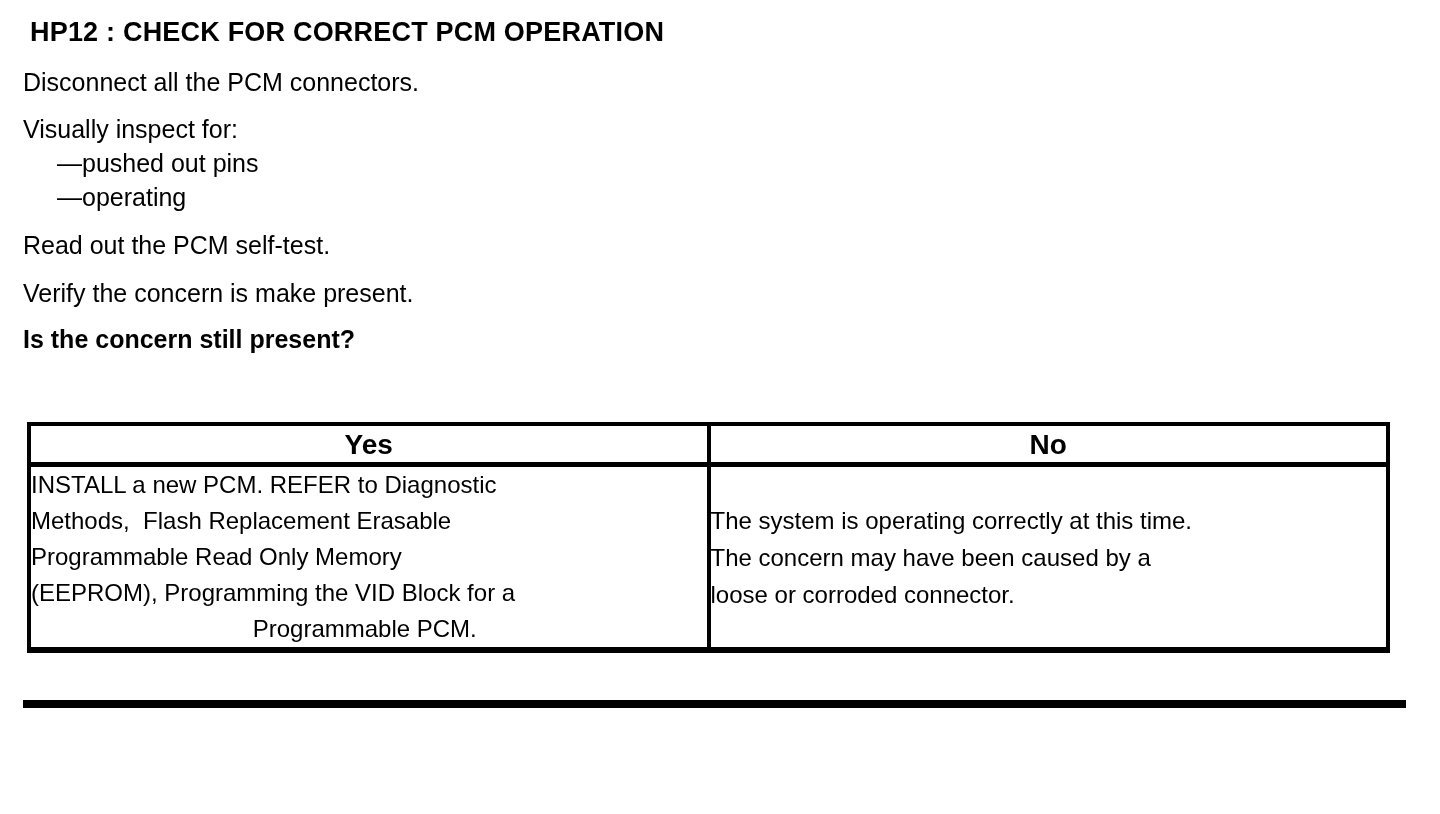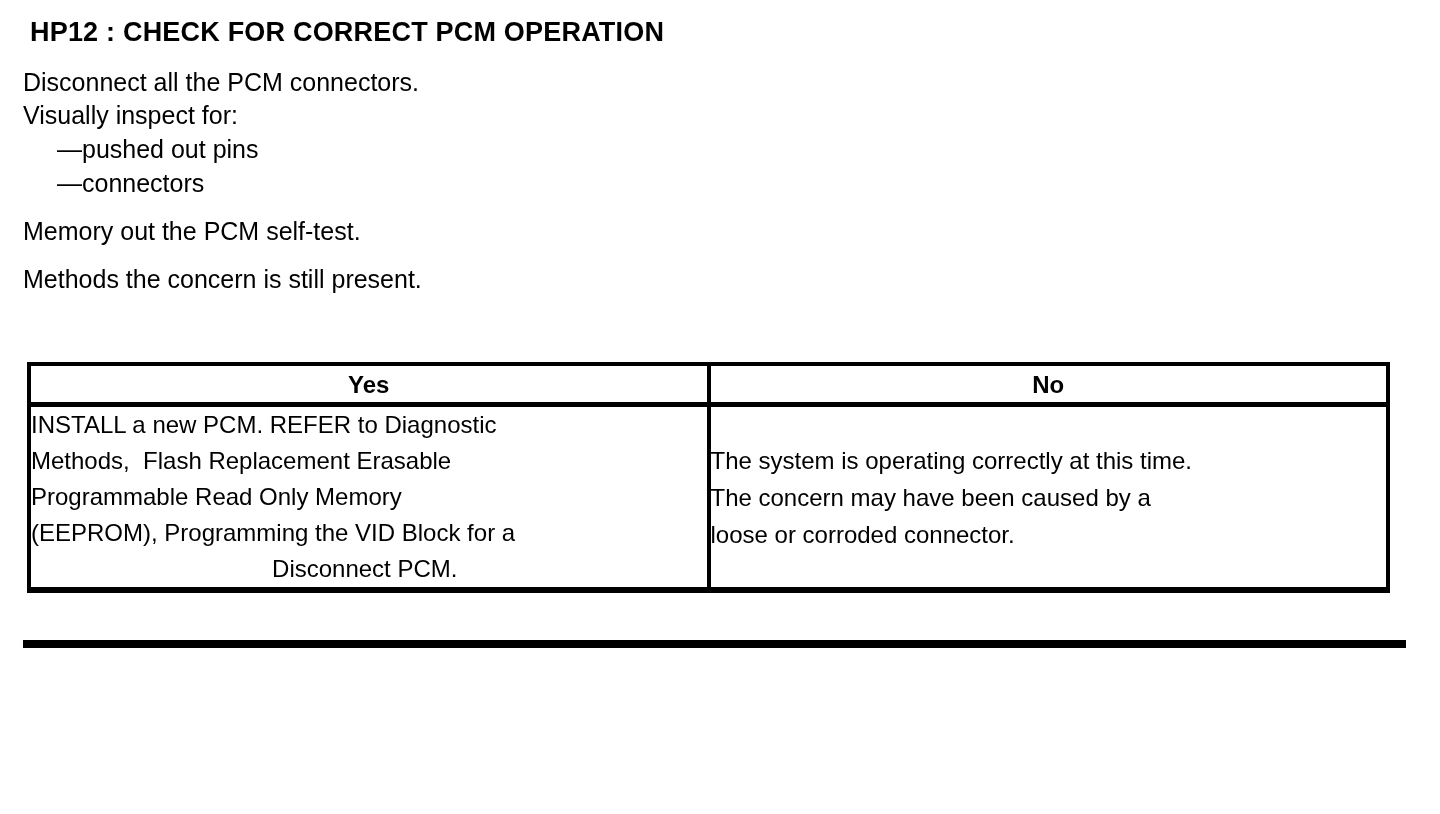--- a/index.html
+++ b/index.html
@@ -19,7 +19,7 @@
 
   .para { font-size: 25px; line-height: 33px; white-space: pre; }
   .mt-lg { margin-top: 18px; }
-  .mt-md { }
+  .mt-md { margin-top: 14px; }
   .mt-md2 { margin-top: 15px; }
   .mt-sm { margin-top: 1px; }
   .mt-q  { margin-top: 13px; }

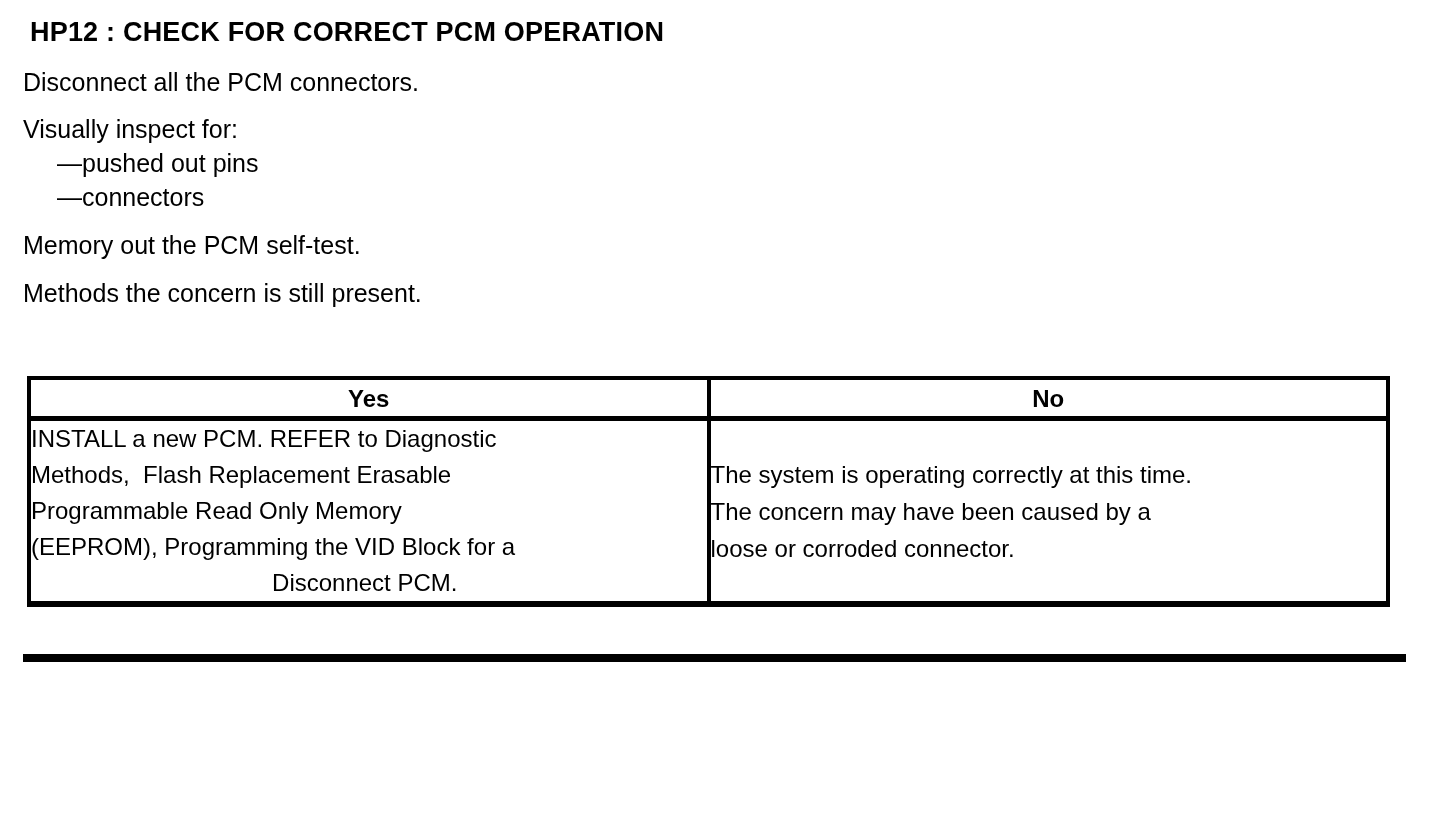--- a/index.html
+++ b/index.html
@@ -63,7 +63,7 @@
 
   <div class="para mt-sm dash">—pushed out pins</div>
 
-  <div class="para mt-sm dash">—connectors</div>
+  <div class="para mt-sm dash">—operating</div>
 
 
   <div class="para mt-md2">Memory out the PCM self-test.</div>

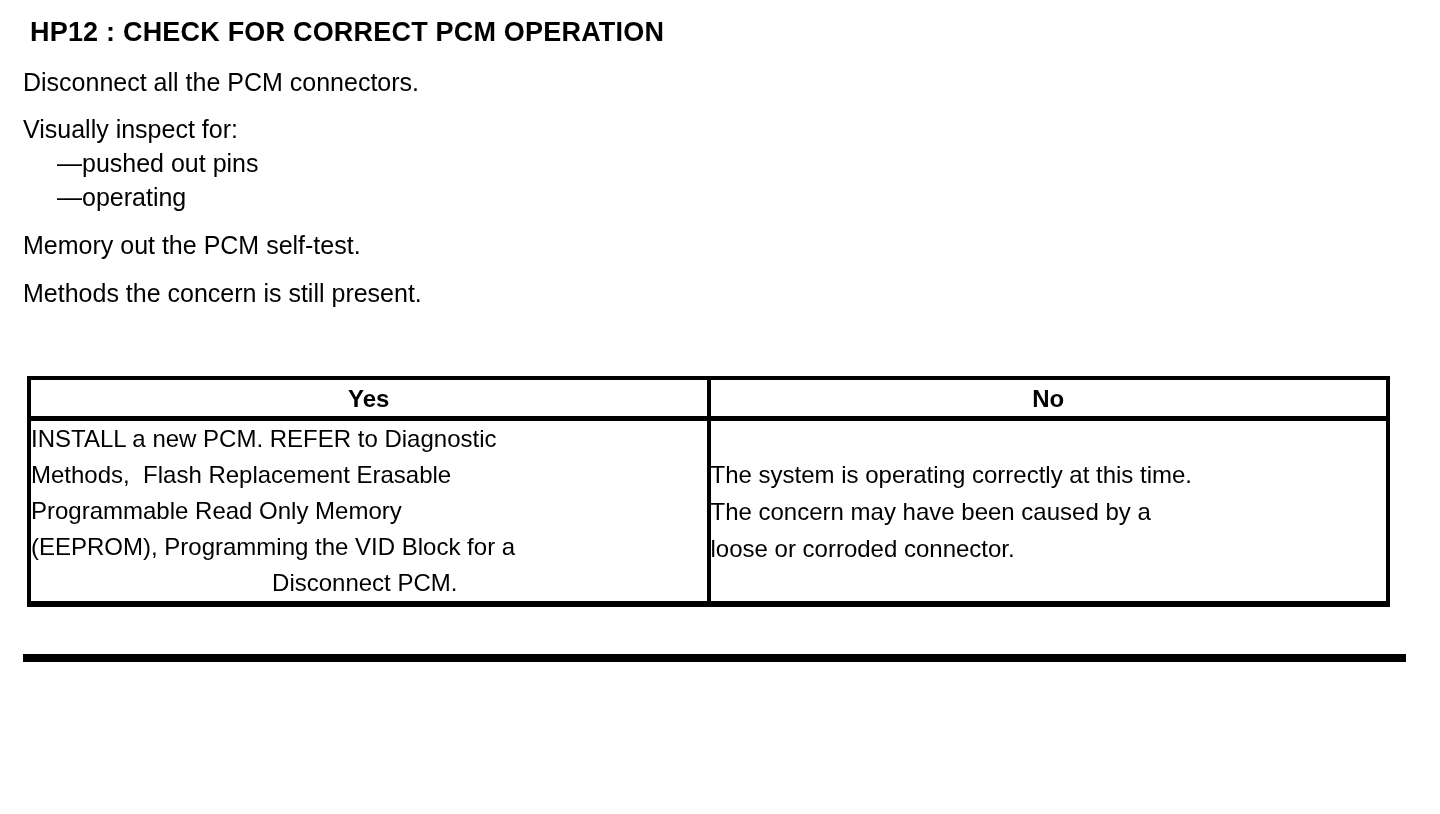--- a/index.html
+++ b/index.html
@@ -66,7 +66,7 @@
   <div class="para mt-sm dash">—operating</div>
 
 
-  <div class="para mt-md2">Memory out the PCM self-test.</div>
+  <div class="para mt-md2">Read out the PCM self-test.</div>
 
   <div class="para mt-md2">Methods the concern is still present.</div>
 

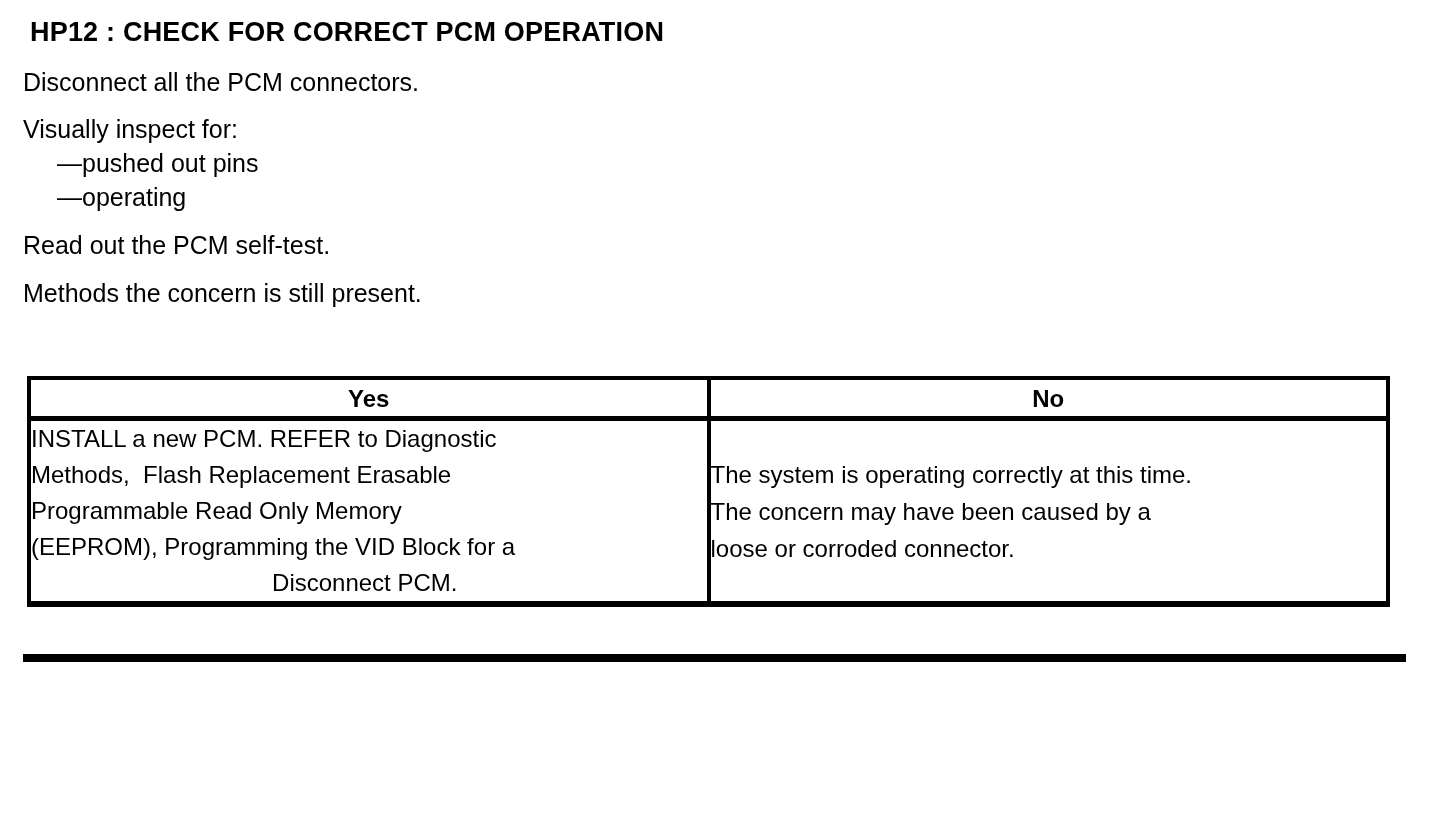--- a/index.html
+++ b/index.html
@@ -68,7 +68,7 @@
 
   <div class="para mt-md2">Read out the PCM self-test.</div>
 
-  <div class="para mt-md2">Methods the concern is still present.</div>
+  <div class="para mt-md2">Verify the concern is make present.</div>
 
 
   <table class="decision-table">

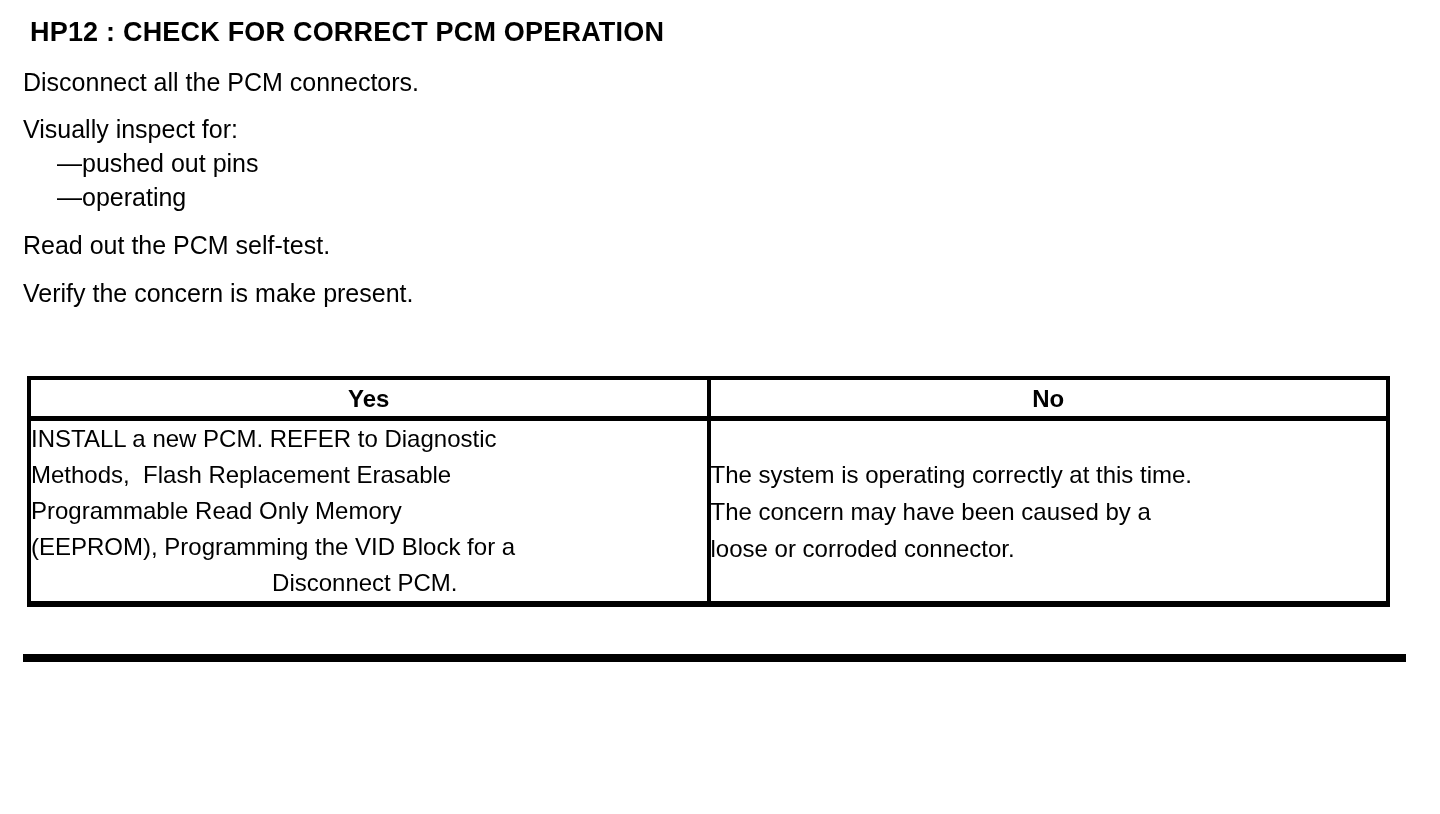--- a/index.html
+++ b/index.html
@@ -70,6 +70,7 @@
 
   <div class="para mt-md2">Verify the concern is make present.</div>
 
+  <div class="para mt-q bold">Is the concern still present?</div>
 
   <table class="decision-table">
     <tbody>

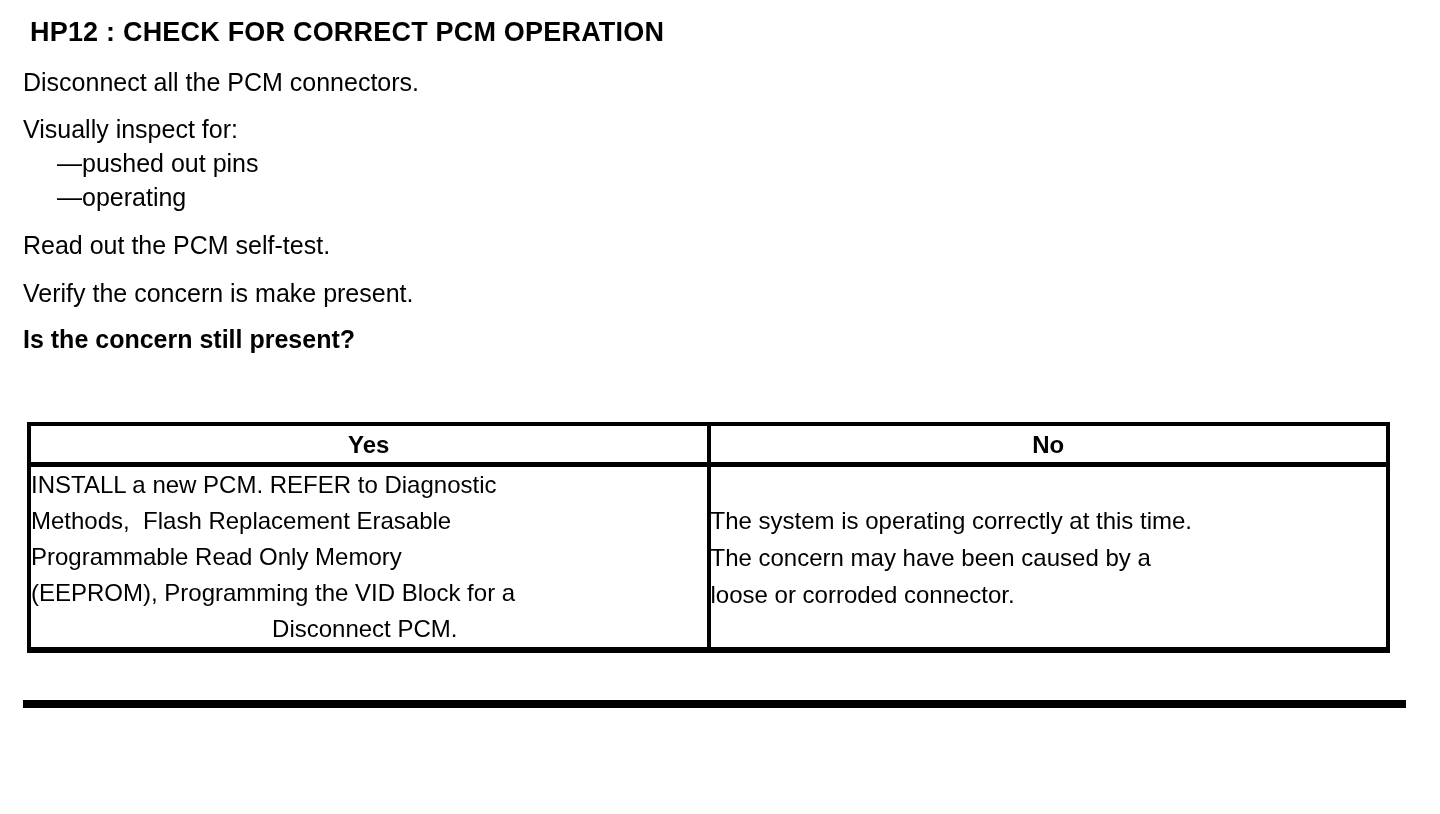--- a/index.html
+++ b/index.html
@@ -32,7 +32,7 @@
   }
   table.decision-table th {
     border: 4px solid #000; border-bottom: 5px solid #000;
-    font-size: 24px; font-weight: 700; line-height: 33px;
+    font-size: 28px; font-weight: 700; line-height: 33px;
     padding: 2px 0 1px 0; text-align: center;
   }
   table.decision-table td {

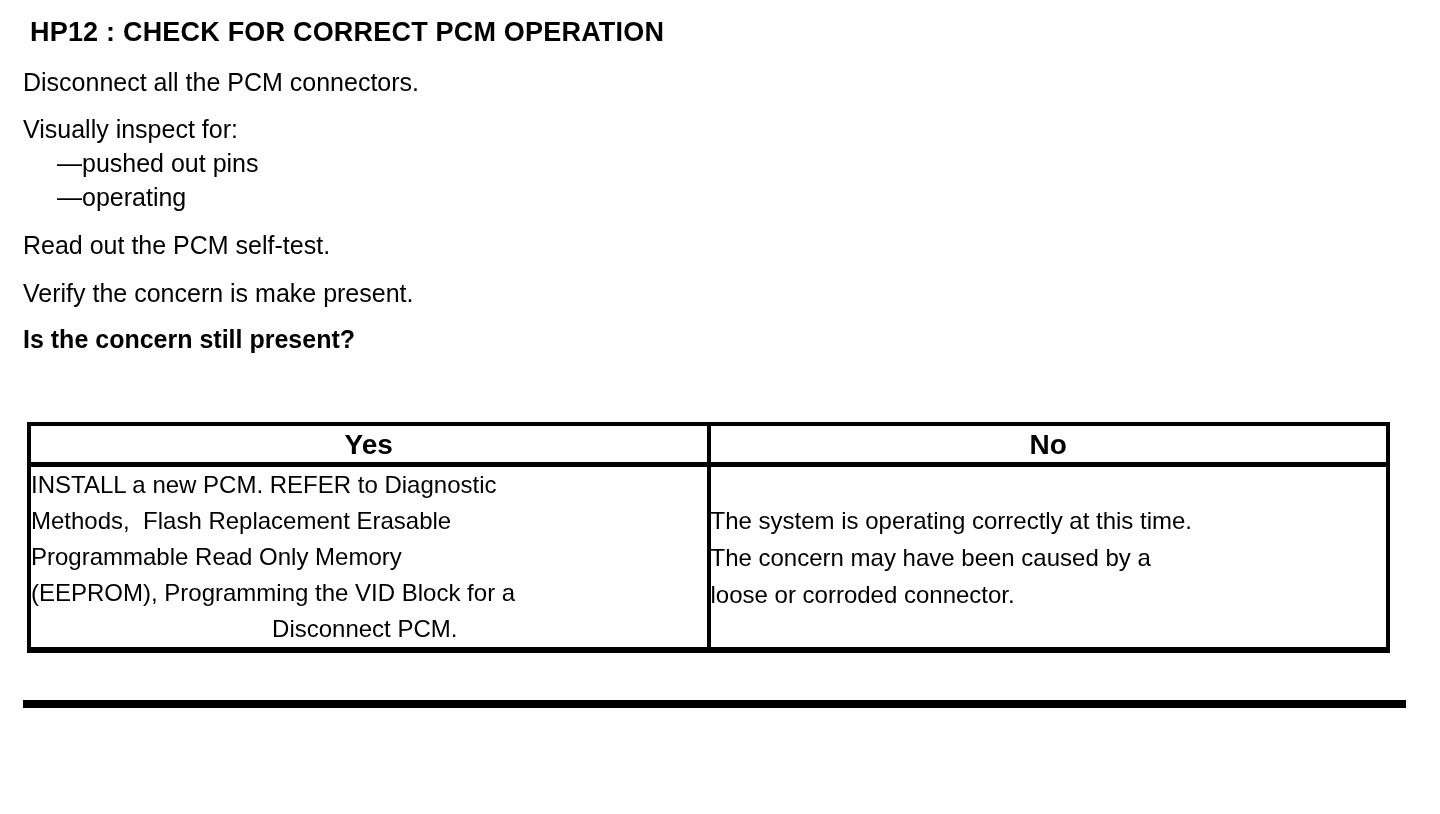--- a/index.html
+++ b/index.html
@@ -84,7 +84,7 @@
         <div class="cell-line">Methods,  Flash Replacement Erasable</div>
         <div class="cell-line">Programmable Read Only Memory</div>
         <div class="cell-line">(EEPROM), Programming the VID Block for a</div>
-        <div class="cell-line centered">Disconnect PCM.</div>
+        <div class="cell-line centered">Programmable PCM.</div>
       </td>
       <td class="no-cell">
         <div class="cell-line">The system is operating correctly at this time.</div>

